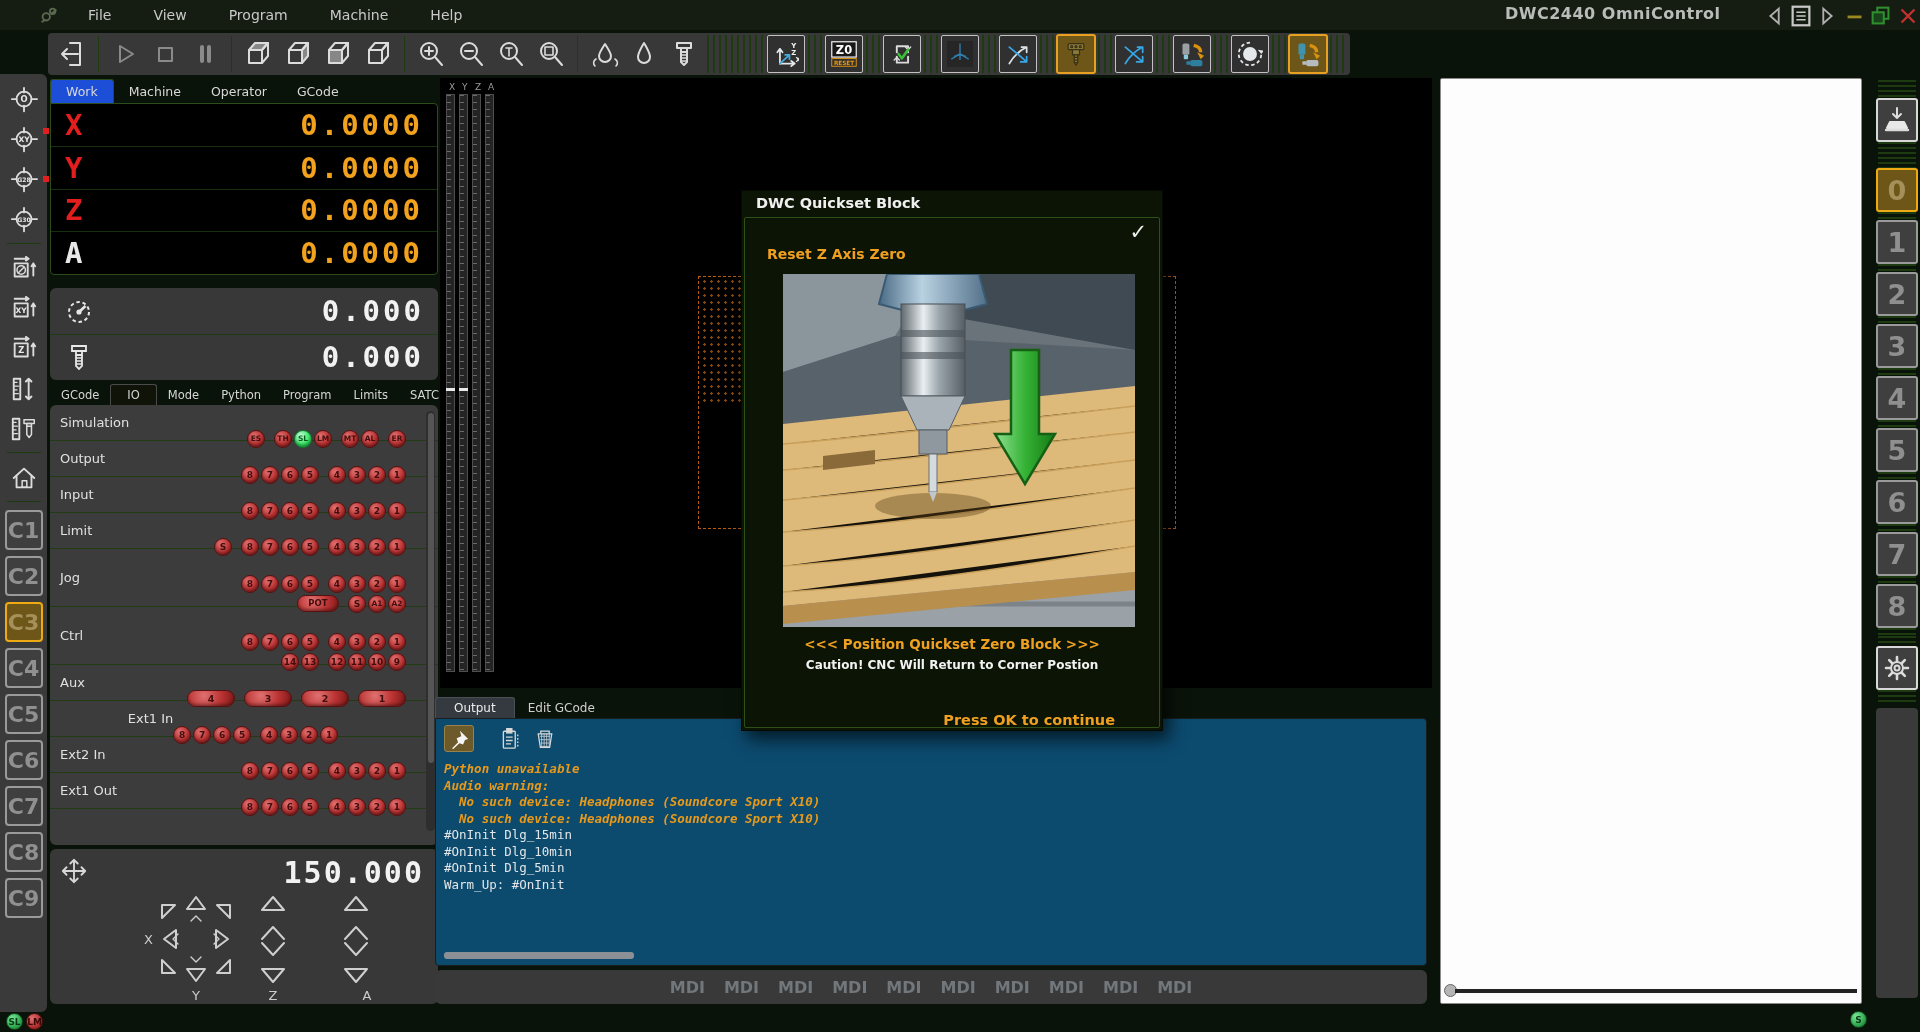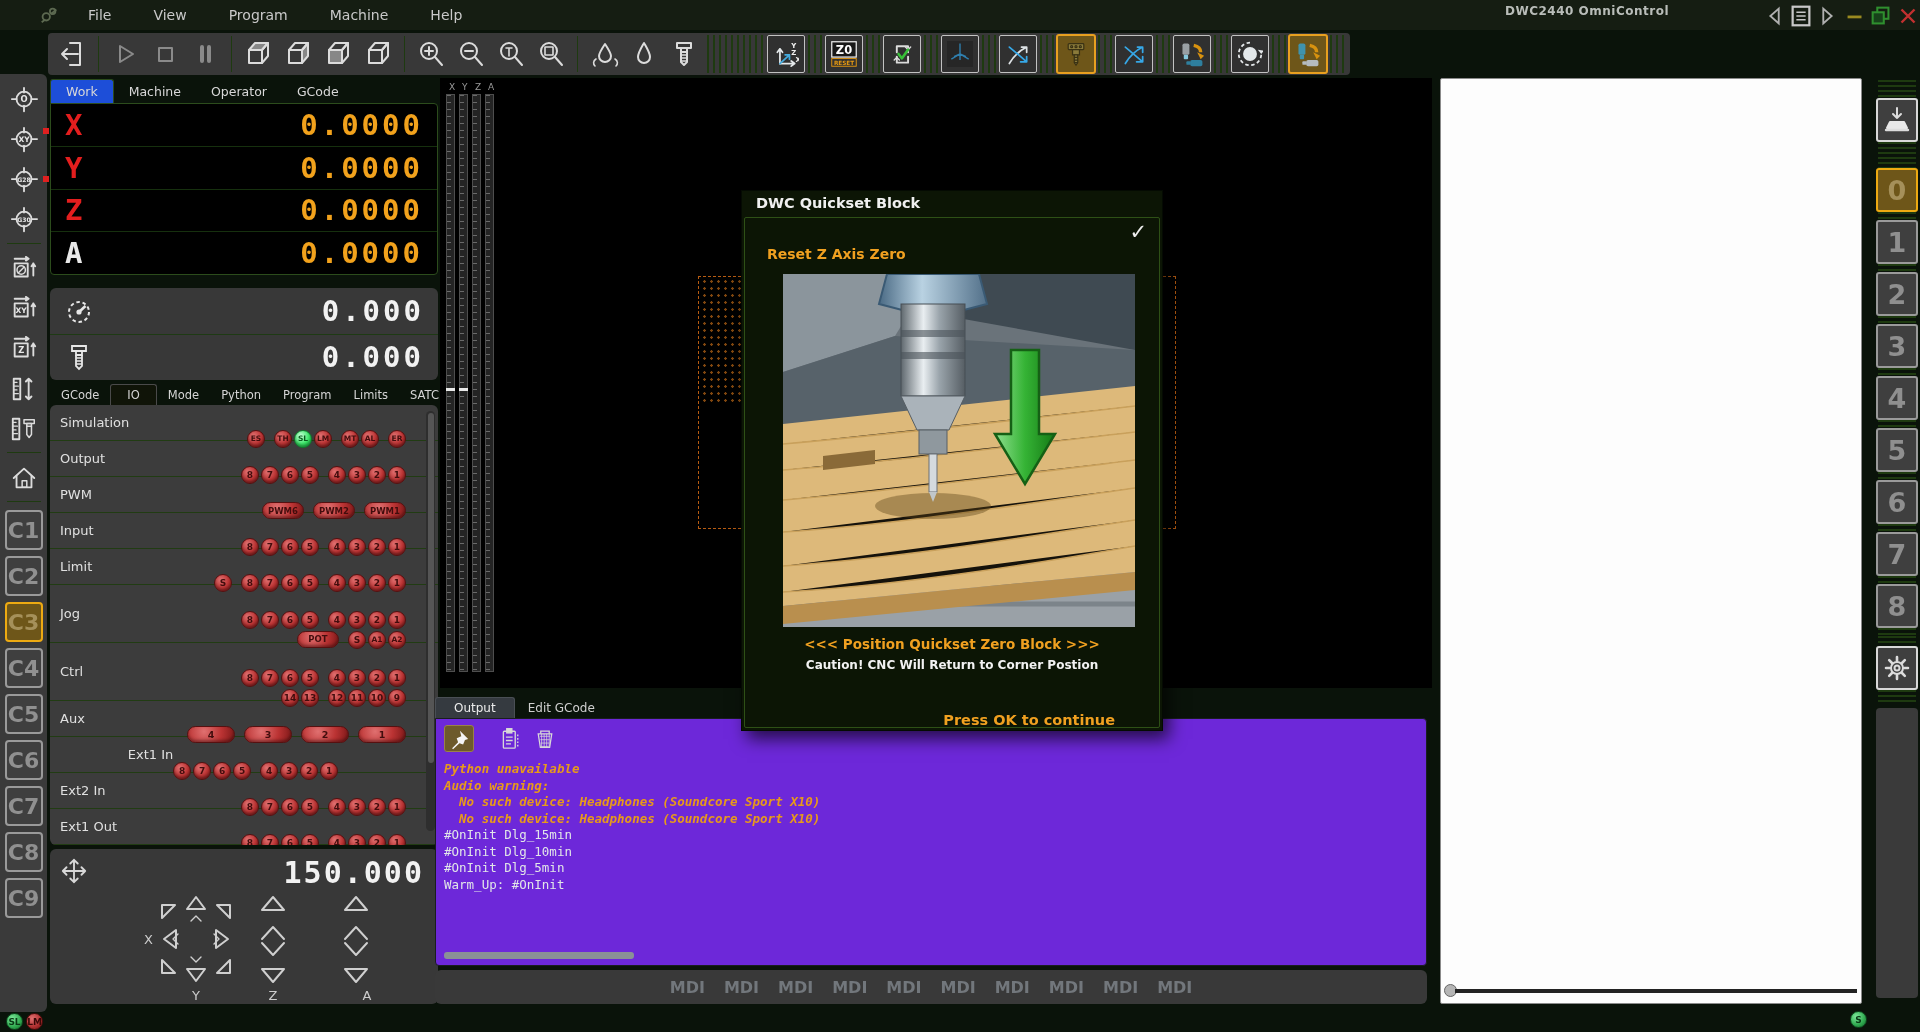--- a/index.html
+++ b/index.html
@@ -12,7 +12,7 @@
              display:flex; align-items:center; color:#c9c9c9; font-size:14px; }
   #logo { width:22px; height:22px; margin-left:38px; opacity:.8; }
   .menu-item { padding:4px 14px; margin-left:14px; cursor:default; }
-  #win-title { position:absolute; left:1505px; top:4px; font-weight:bold; font-size:12px; color:#b9bdb9; letter-spacing:.5px; }
+  #win-title { position:absolute; left:1505px; top:4px; font-weight:bold; font-size:16px; color:#b9bdb9; letter-spacing:.5px; }
   .winbtn { position:absolute; top:3px; width:26px; height:24px; }
 
   

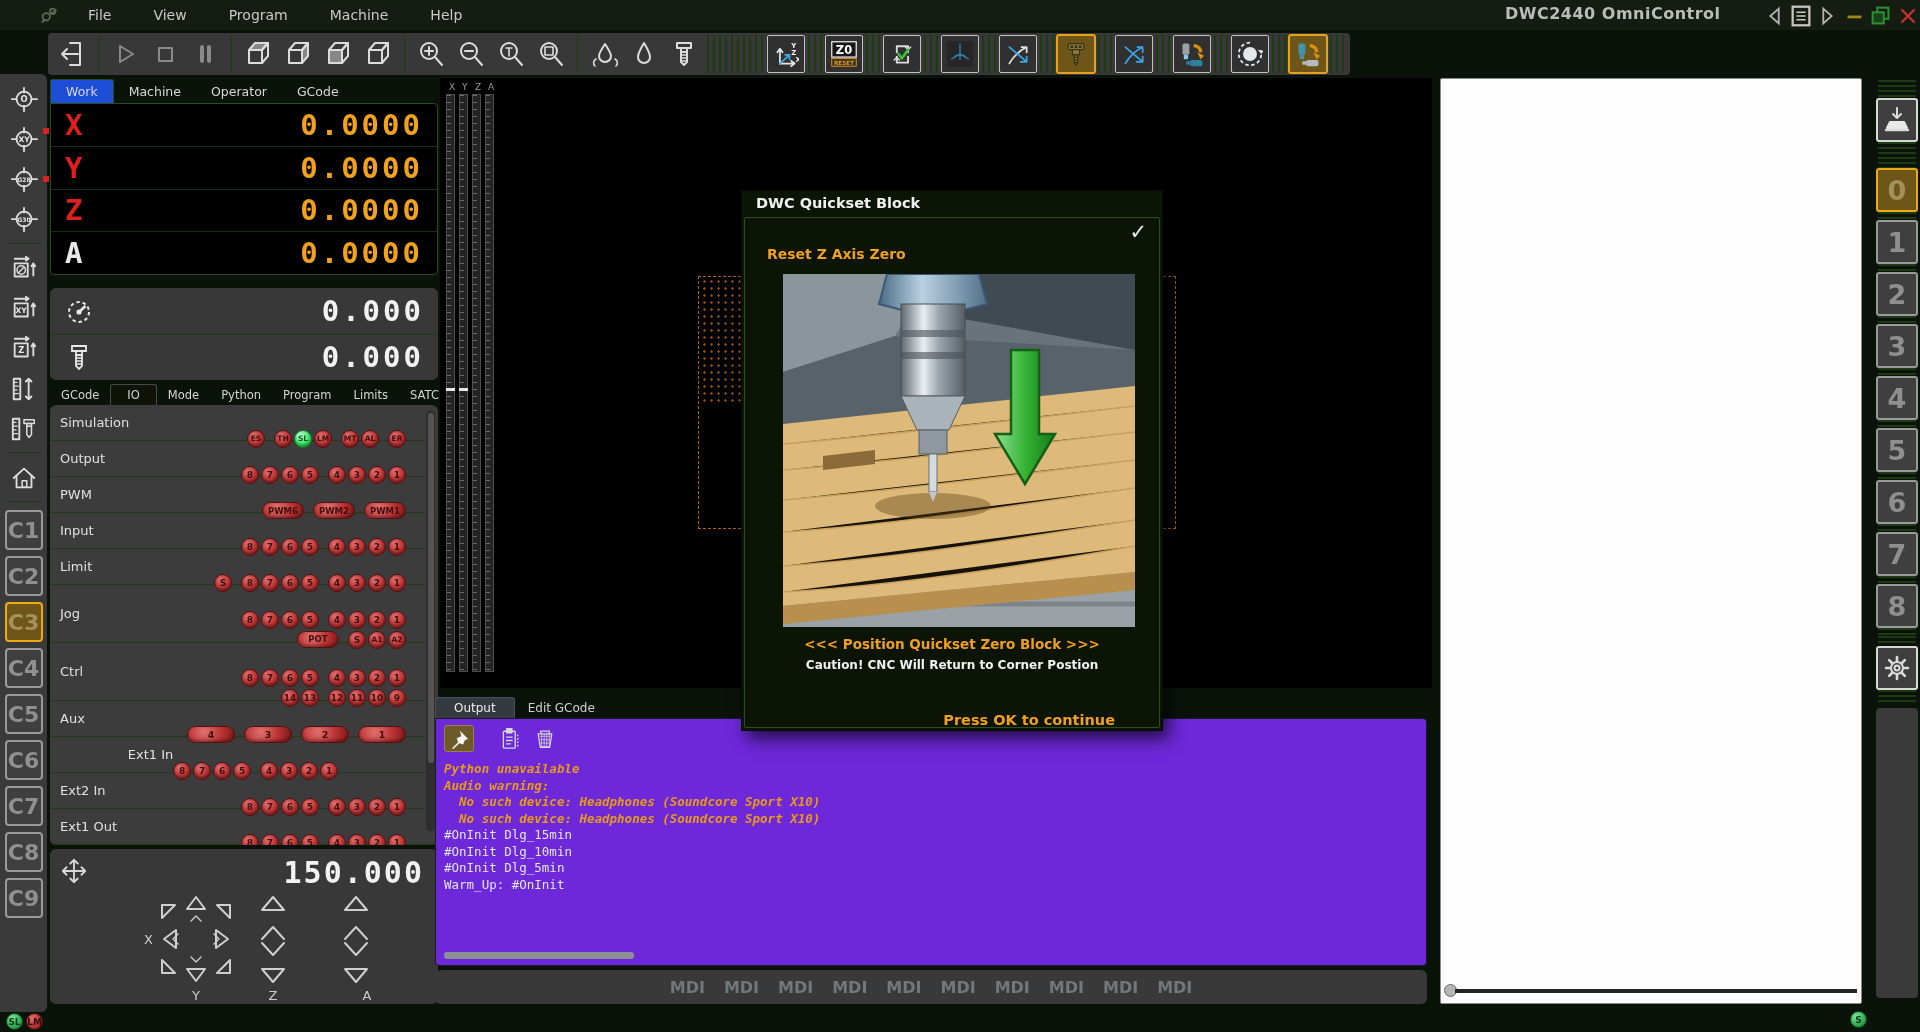--- a/index.html
+++ b/index.html
@@ -523,22 +523,6 @@
               <div class="led">3</div>
               <div class="led">2</div>
               <div class="led">1</div>
-            </div>
-          </div>
-        </div>
-      </div>
-      <div class="io-row" style="height: 36px;">
-        <span class="io-label">PWM</span>
-        <div class="io-right">
-          <div class="led-line">
-            <div class="led-group">
-              <div class="led pill">PWM6</div>
-            </div>
-            <div class="led-group">
-              <div class="led pill">PWM2</div>
-            </div>
-            <div class="led-group">
-              <div class="led pill">PWM1</div>
             </div>
           </div>
         </div>

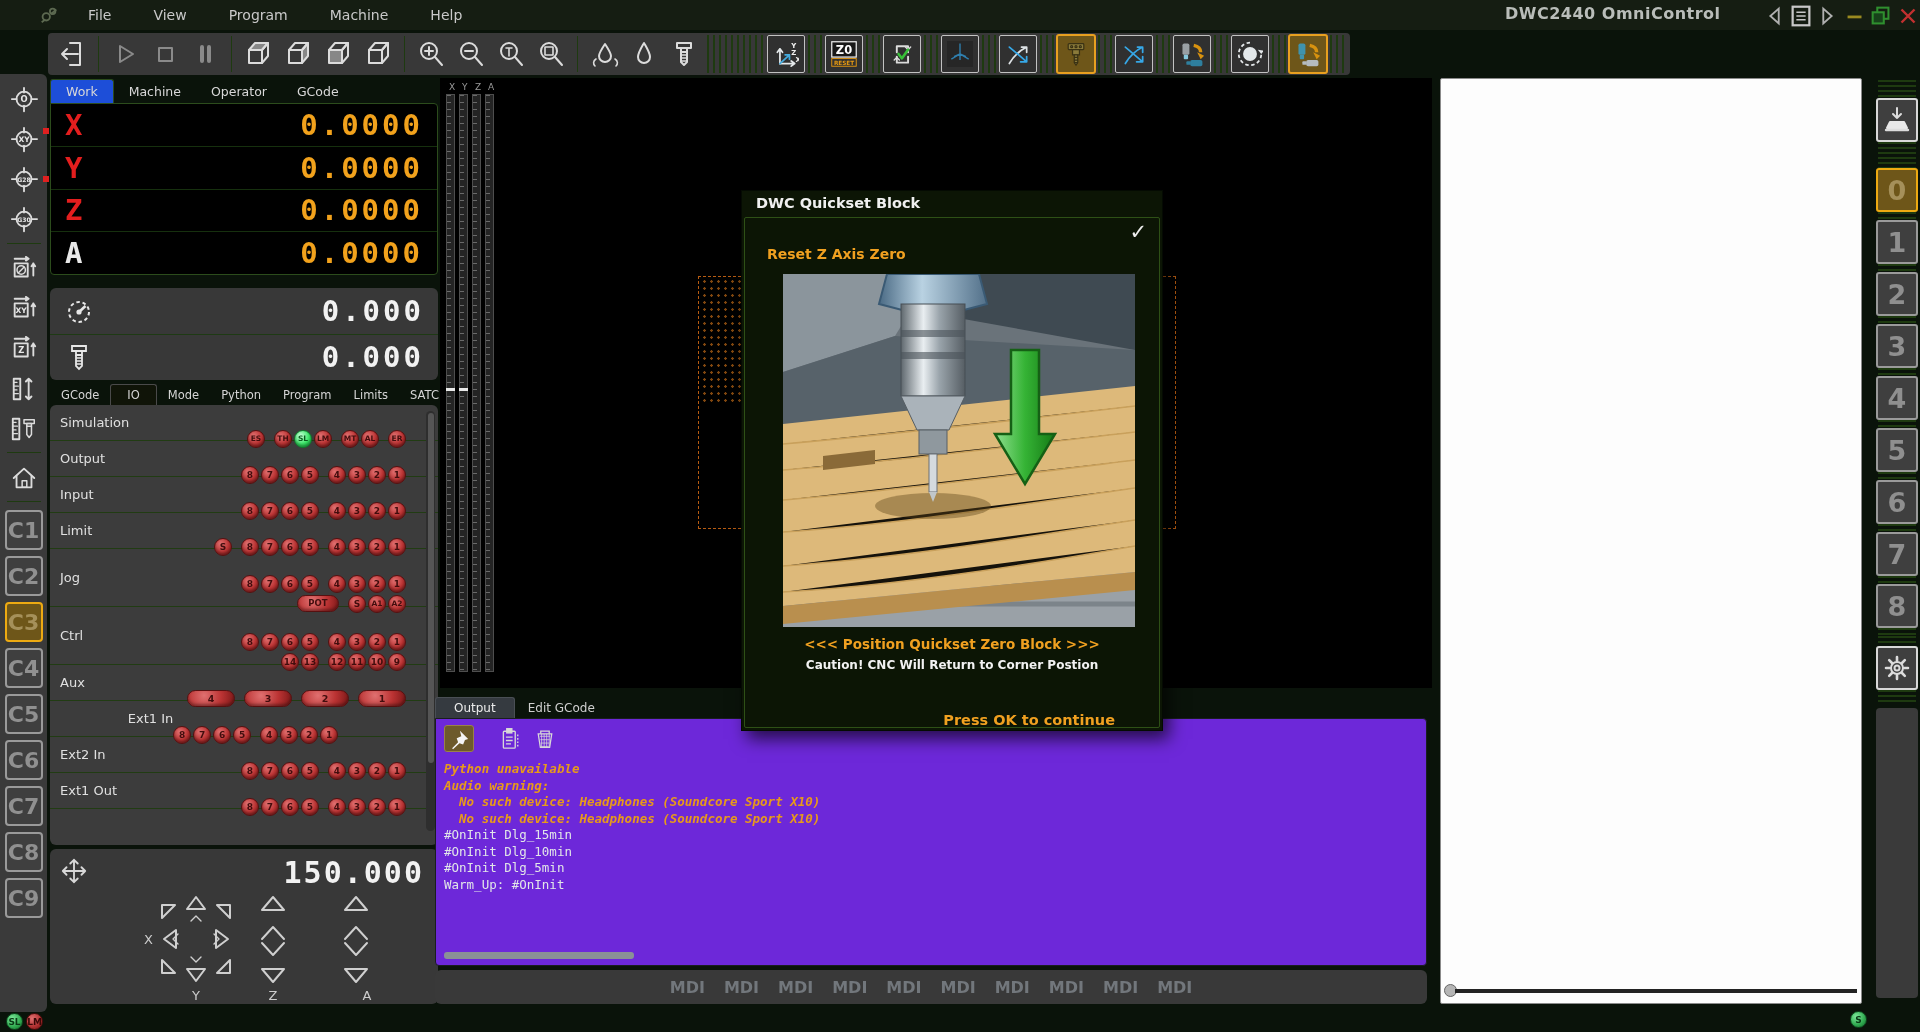--- a/index.html
+++ b/index.html
@@ -103,7 +103,7 @@
   #console-tabs { display:flex; align-items:flex-end; height:22px; color:#cfcfcf; font-size:12px; }
   .con-tab { padding:3px 13px; }
   .con-tab.sel { background:#353a40; border:1px solid #4a4f55; border-bottom:none; border-radius:3px 3px 0 0; padding:3px 18px; color:#ececec; }
-  #console-body { position:absolute; left:0; top:22px; width:992px; height:248px; background:#6d28d9;
+  #console-body { position:absolute; left:0; top:22px; width:992px; height:248px; background:#0c4a6e;
                   border:1px solid #1a1d20; border-radius:0 4px 4px 4px; }
   #pin-btn { position:absolute; left:8px; top:6px; width:30px; height:27px; background:#6d5a2b;
              border:1px solid #9a8148; border-radius:3px; padding:3px; }

